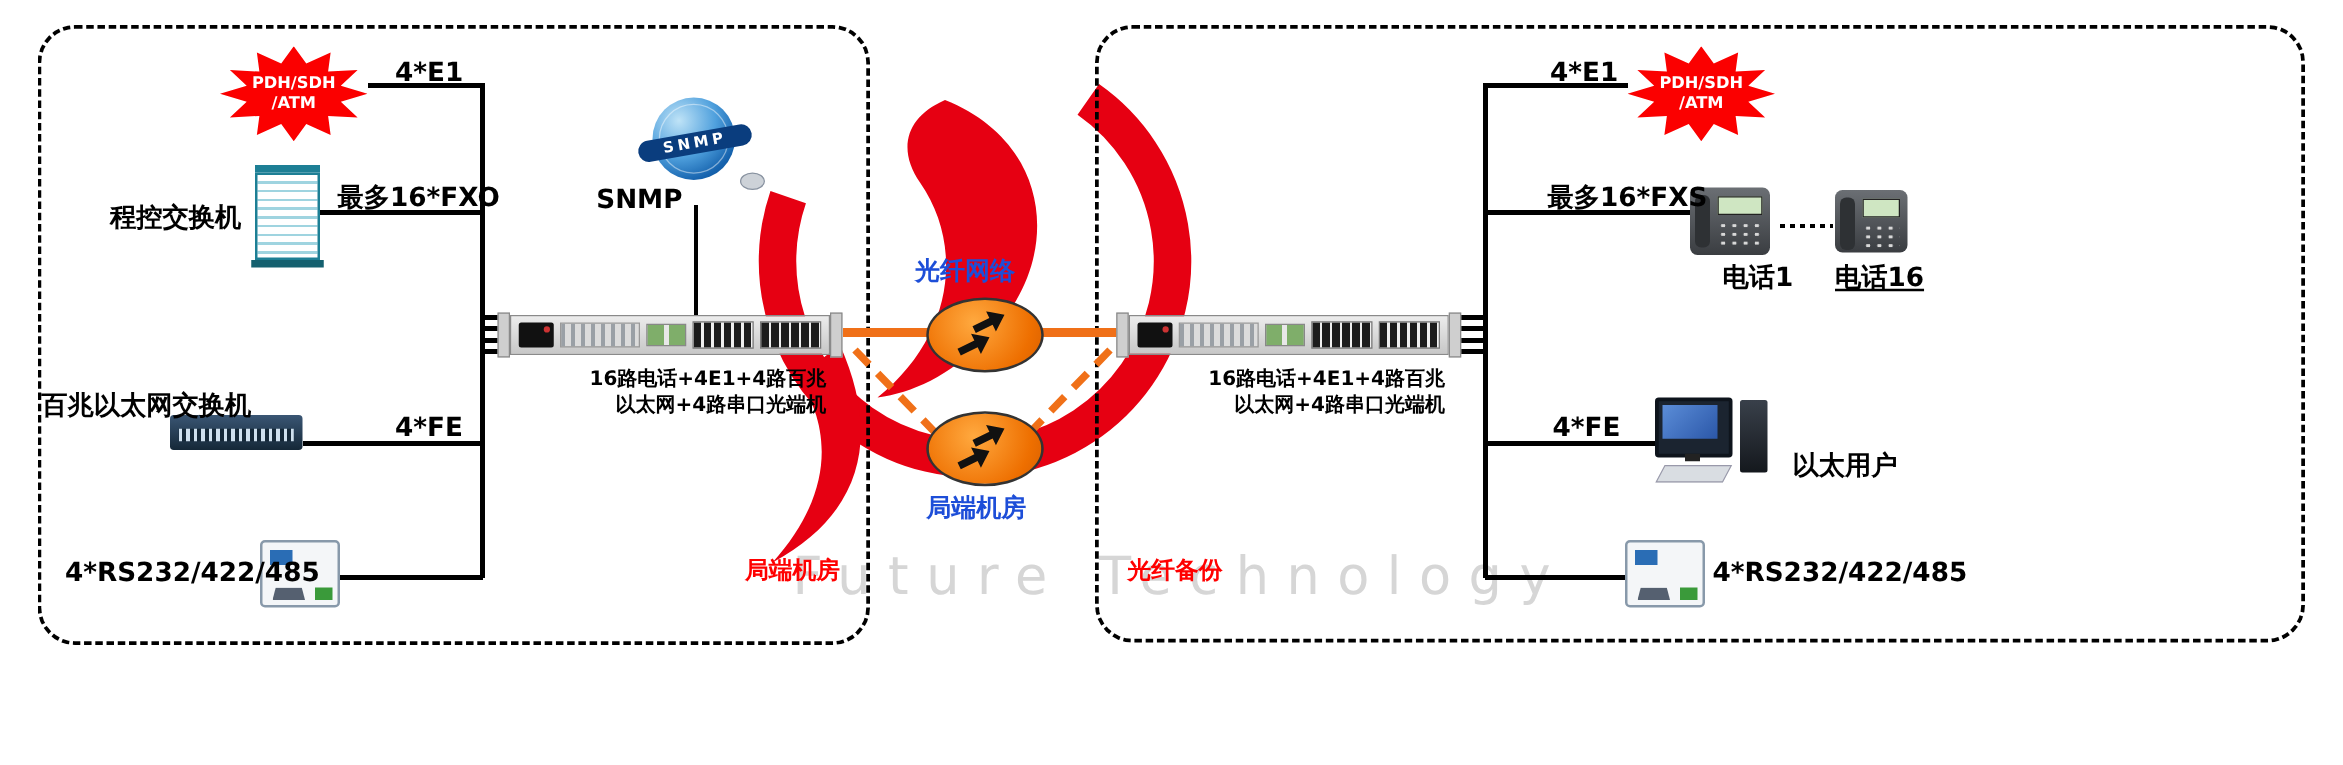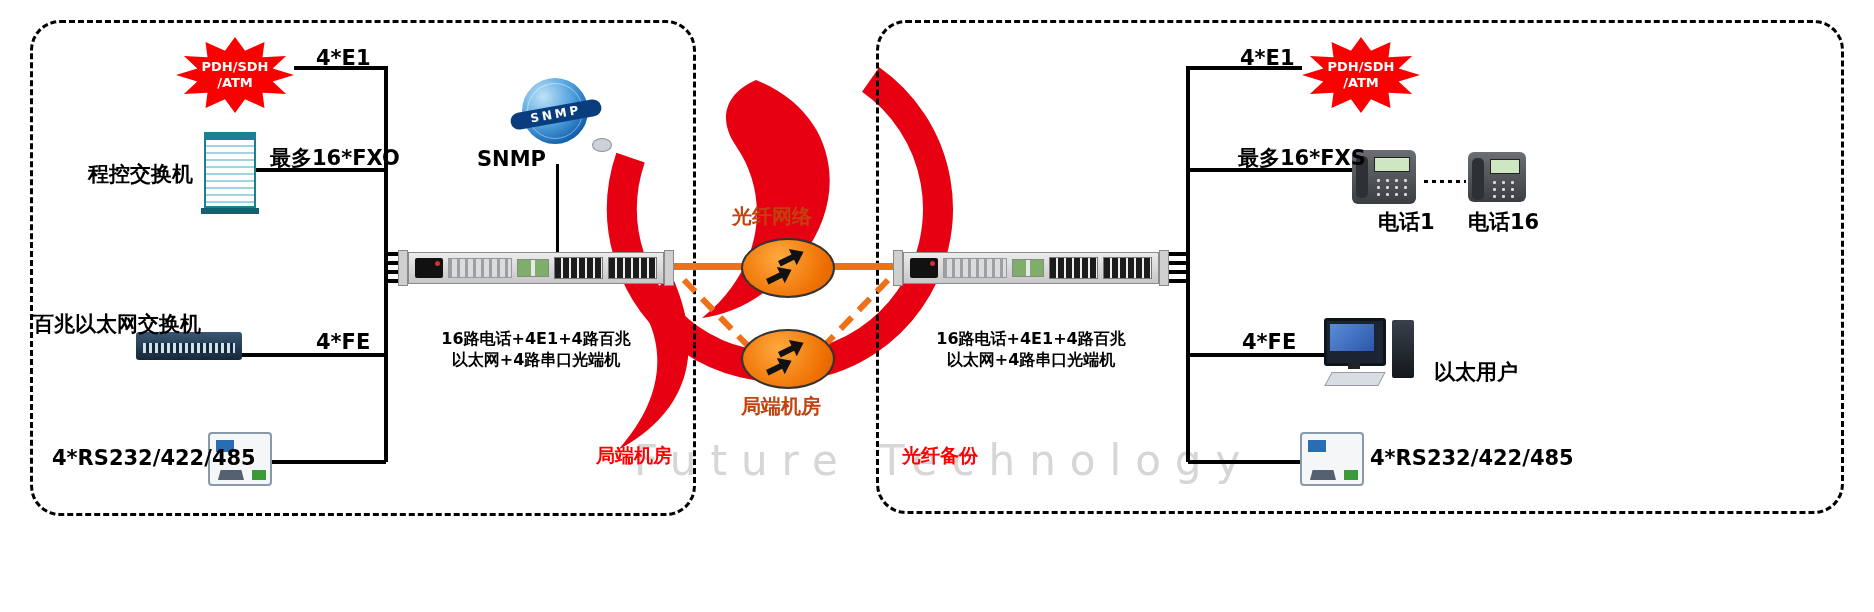--- a/index.html
+++ b/index.html
@@ -18,7 +18,7 @@
   .lbl{position:absolute;z-index:5;color:#000;font-size:21px;font-weight:600;white-space:nowrap;}
   .devlbl{position:absolute;z-index:5;color:#000;font-size:16px;font-weight:600;text-align:center;
           width:250px;line-height:1.3;margin-top:36px;}
-  .fiberlbl{position:absolute;z-index:5;color:#c2410c;font-size:20px;font-weight:bold;white-space:nowrap;}
+  .fiberlbl{position:absolute;z-index:5;color:#1d4ed8;font-size:20px;font-weight:bold;white-space:nowrap;}
   
   .lines{position:absolute;left:0;top:0;z-index:3;}
   

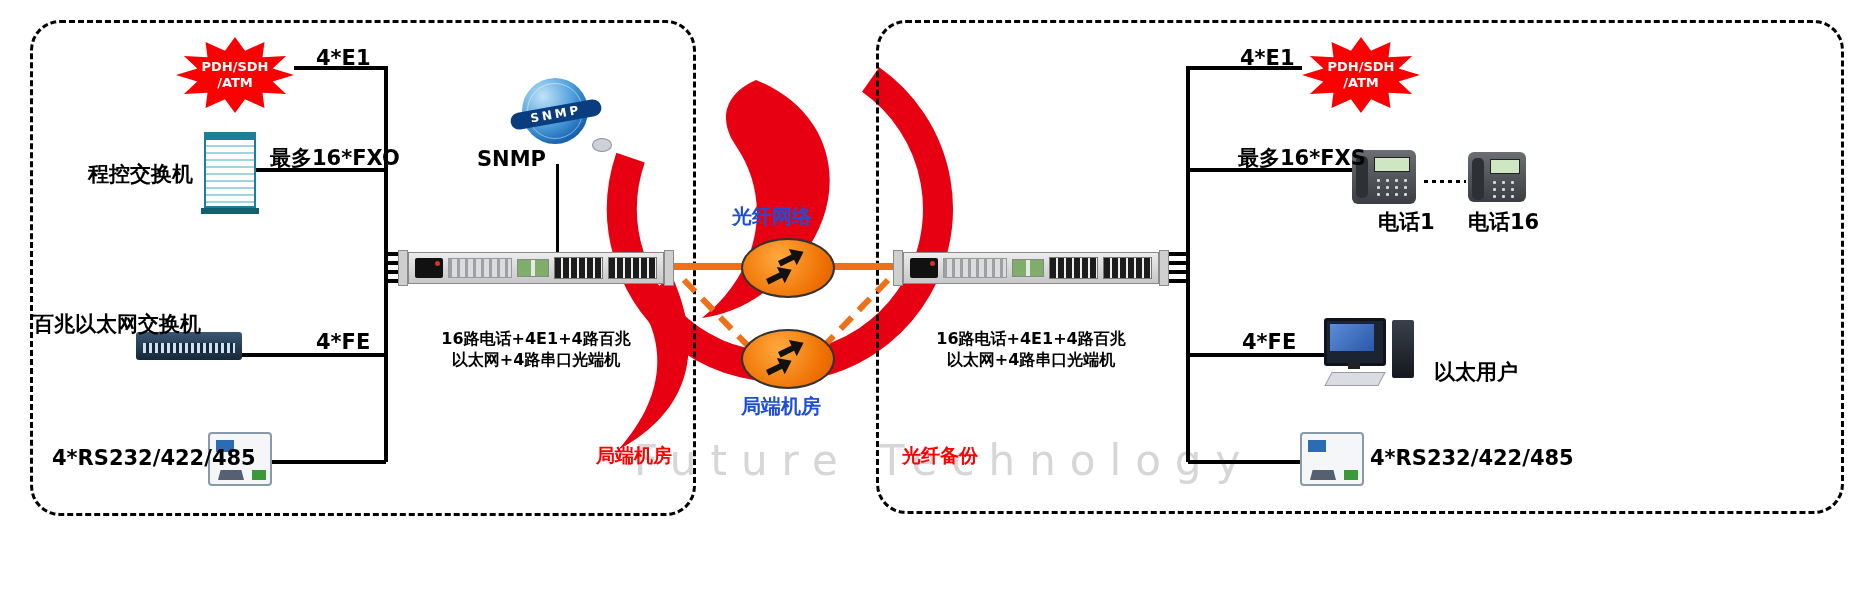--- a/index.html
+++ b/index.html
@@ -230,7 +230,7 @@
     <div class="ph-keys" style="width:30px;"></div>
   </div>
   <div class="lbl" style="left:1358px;top:208px;margin-left:20px;">电话1</div>
-  <div class="lbl" style="left:1468px;top:208px;">电话16</div>
+  <div class="lbl" style="left:1468px;top:208px;text-decoration:underline;">电话16</div>
 
   <div class="lbl" style="left:1242px;top:330px;">4*FE</div>
   <div class="icon-pc" style="left:1324px;top:318px;">

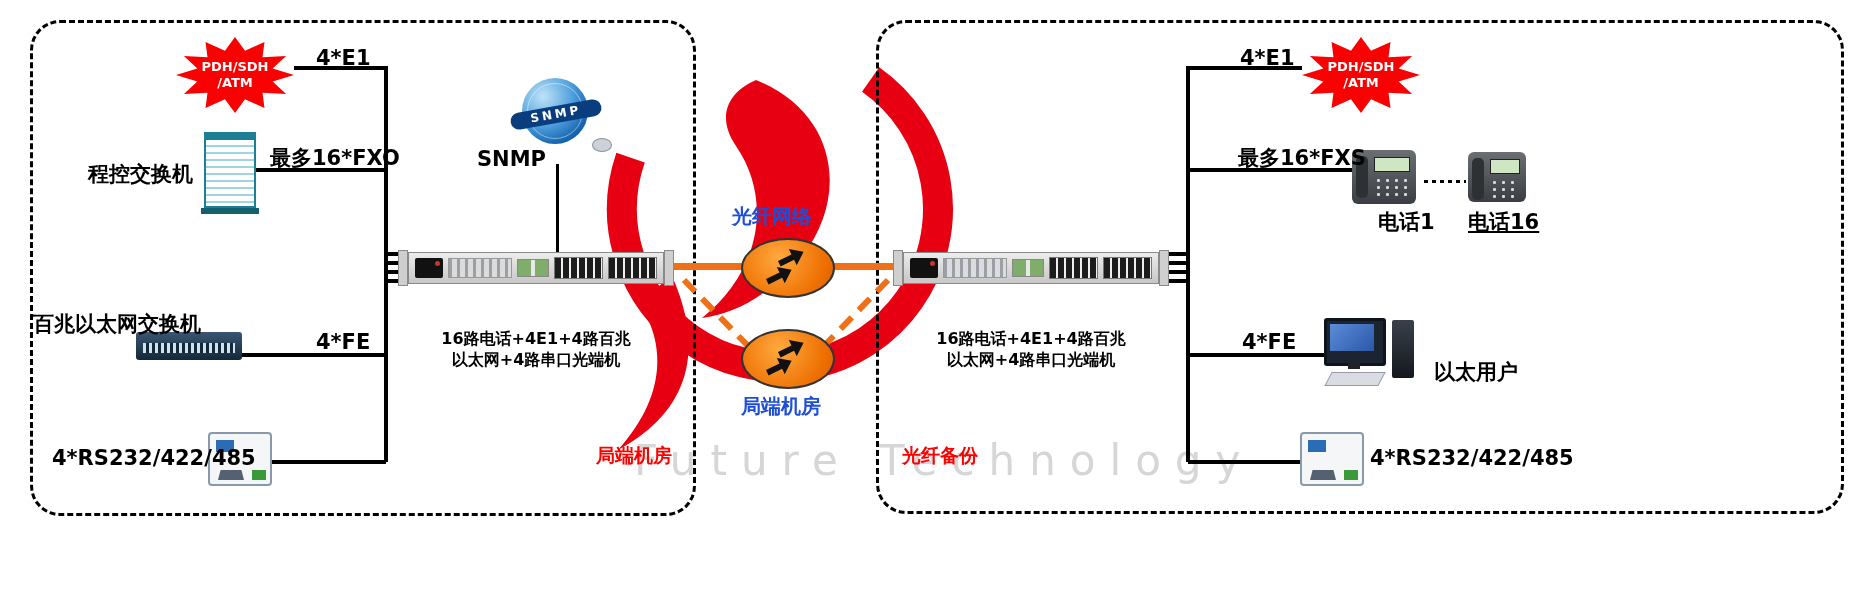--- a/index.html
+++ b/index.html
@@ -16,8 +16,8 @@
   .room-label{position:absolute;z-index:5;color:#ff0000;font-size:19px;font-weight:bold;white-space:nowrap;}
   
   .lbl{position:absolute;z-index:5;color:#000;font-size:21px;font-weight:600;white-space:nowrap;}
-  .devlbl{position:absolute;z-index:5;color:#000;font-size:16px;font-weight:600;text-align:center;
-          width:250px;line-height:1.3;margin-top:36px;}
+  .devlbl{position:absolute;z-index:5;color:#000;font-size:16px;font-weight:600;text-align:right;
+          width:250px;line-height:1.3;}
   .fiberlbl{position:absolute;z-index:5;color:#1d4ed8;font-size:20px;font-weight:bold;white-space:nowrap;}
   
   .lines{position:absolute;left:0;top:0;z-index:3;}

